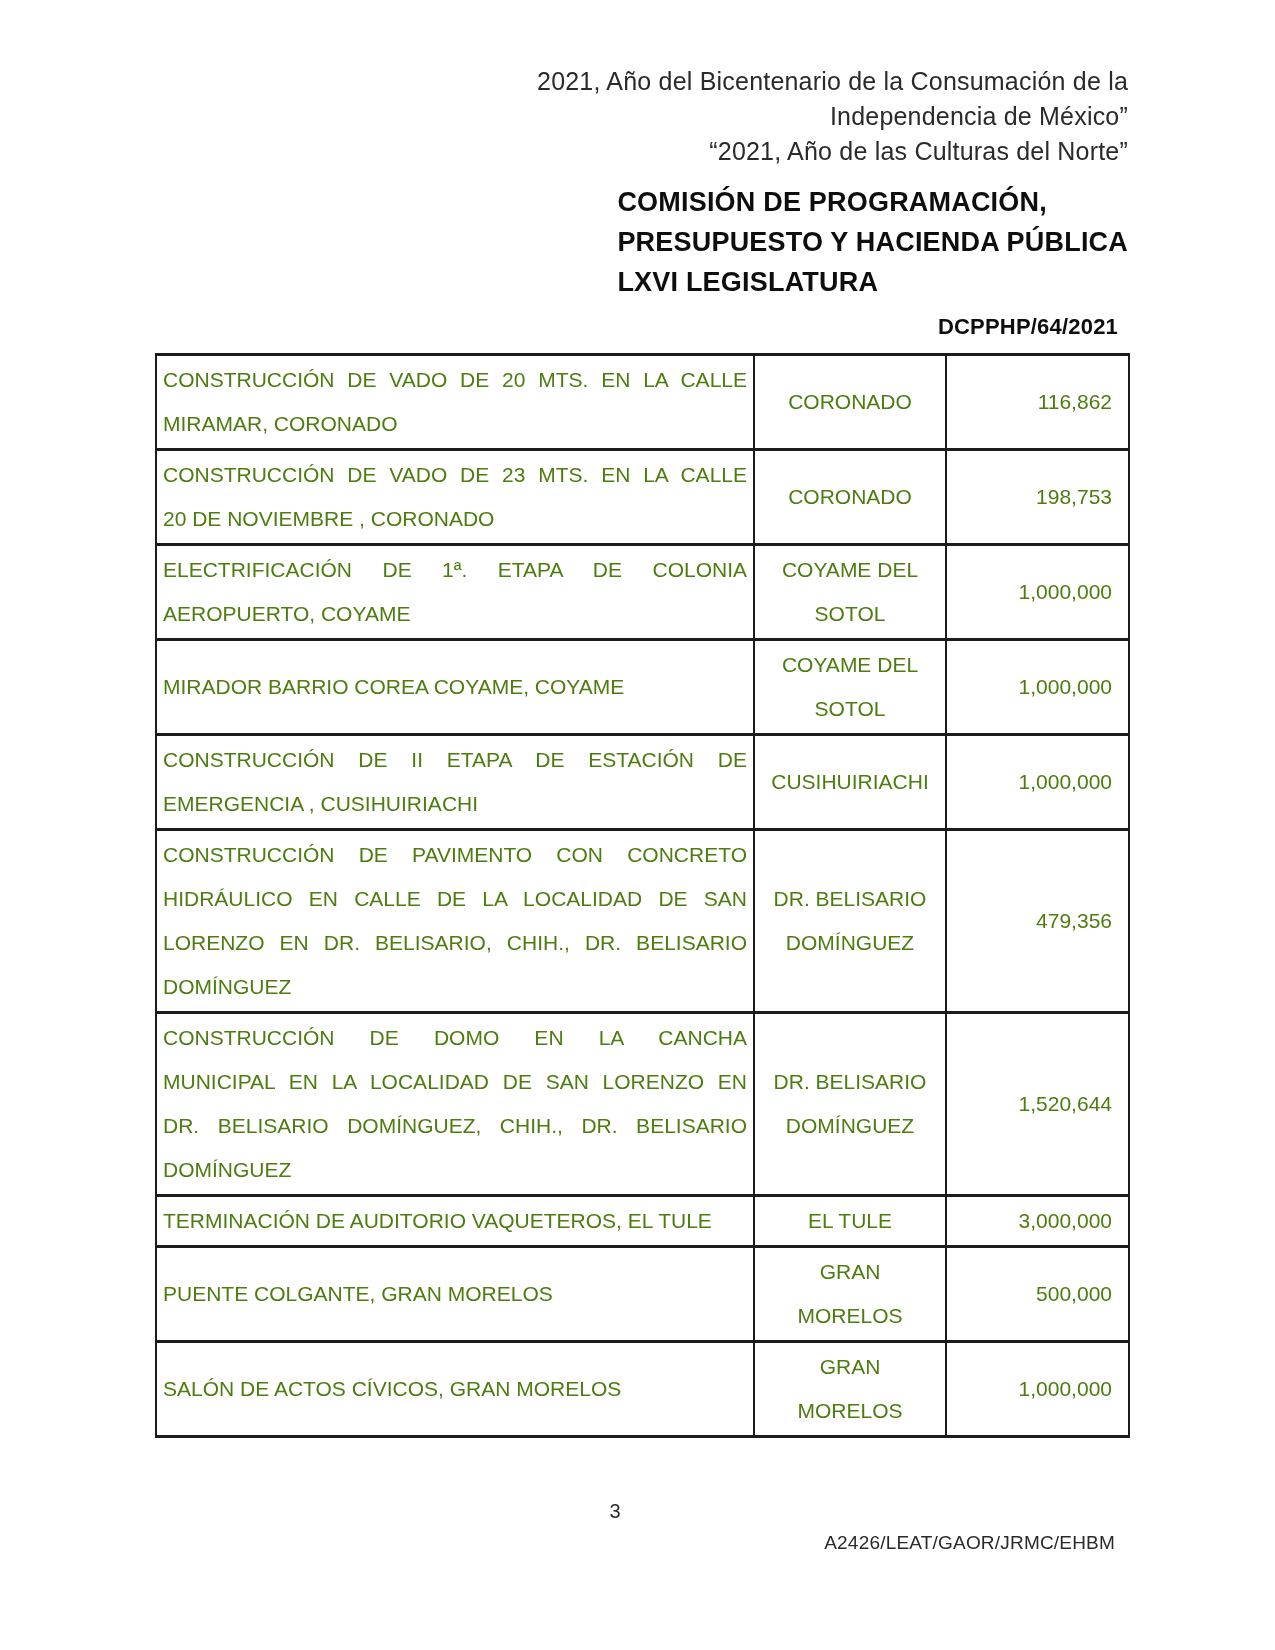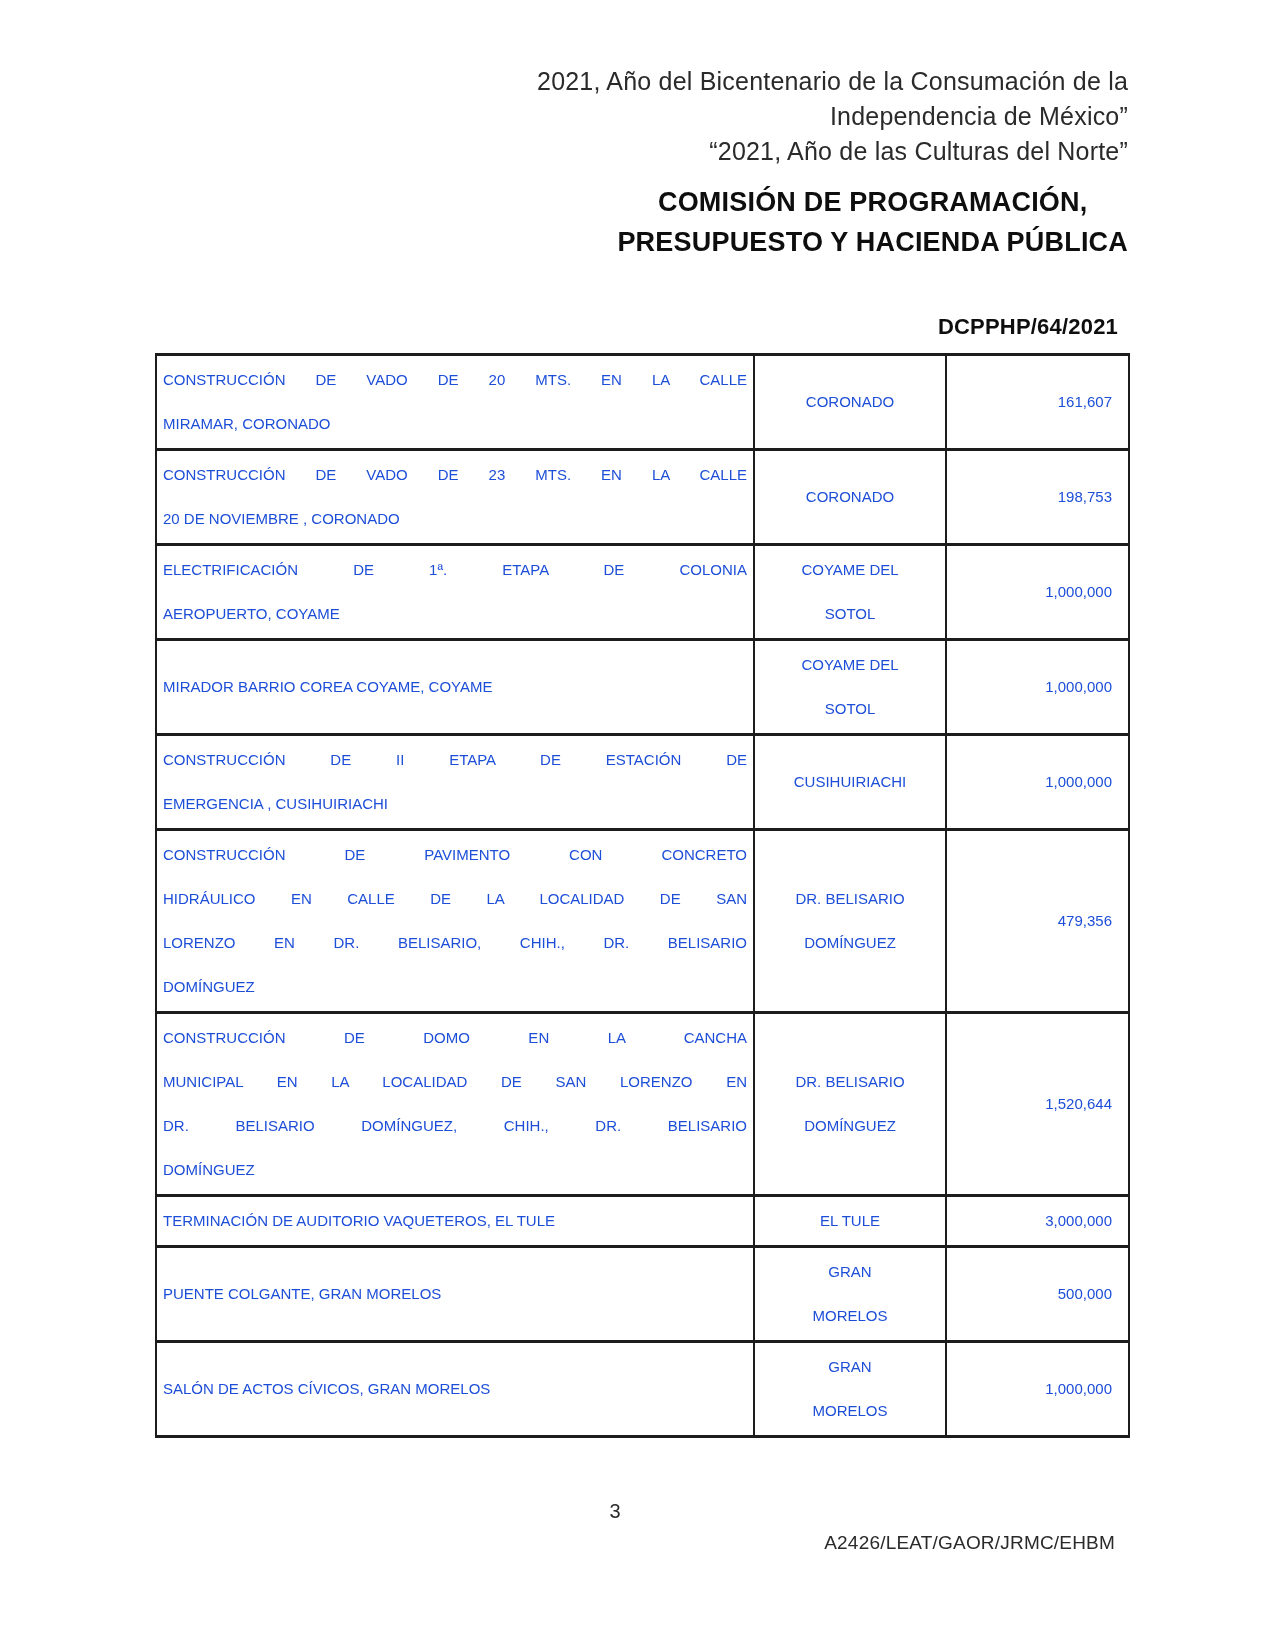--- a/index.html
+++ b/index.html
@@ -30,7 +30,7 @@
     position: absolute;
     top: 182px;
     right: 147px;
-    text-align: center;
+    text-align: left;
     font-size: 27px;
     font-weight: bold;
     line-height: 40px;

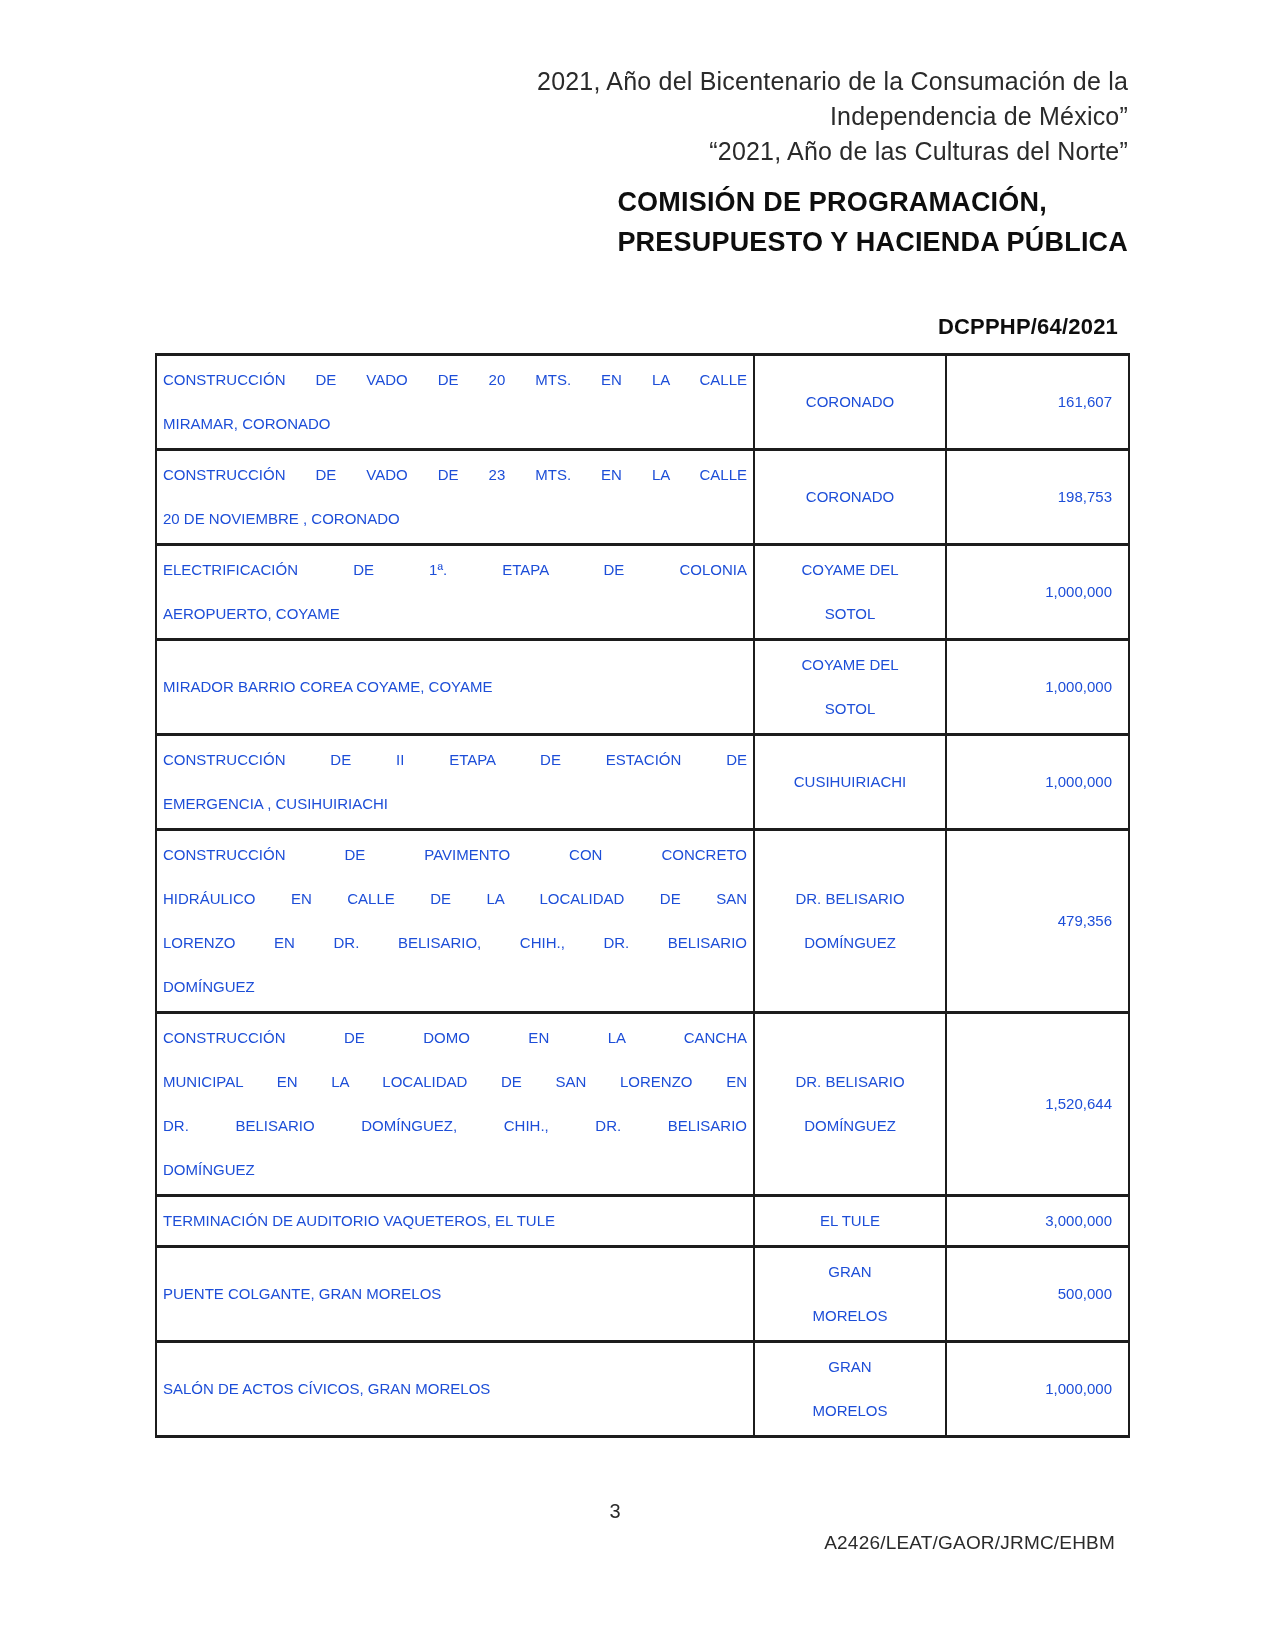--- a/index.html
+++ b/index.html
@@ -109,6 +109,7 @@
   <div class="doc-title">
     <div>COMISIÓN DE PROGRAMACIÓN,</div>
     <div>PRESUPUESTO Y HACIENDA PÚBLICA</div>
+    <div>LXVI LEGISLATURA</div>
   </div>
 
   <div class="doc-number">DCPPHP/64/2021</div>

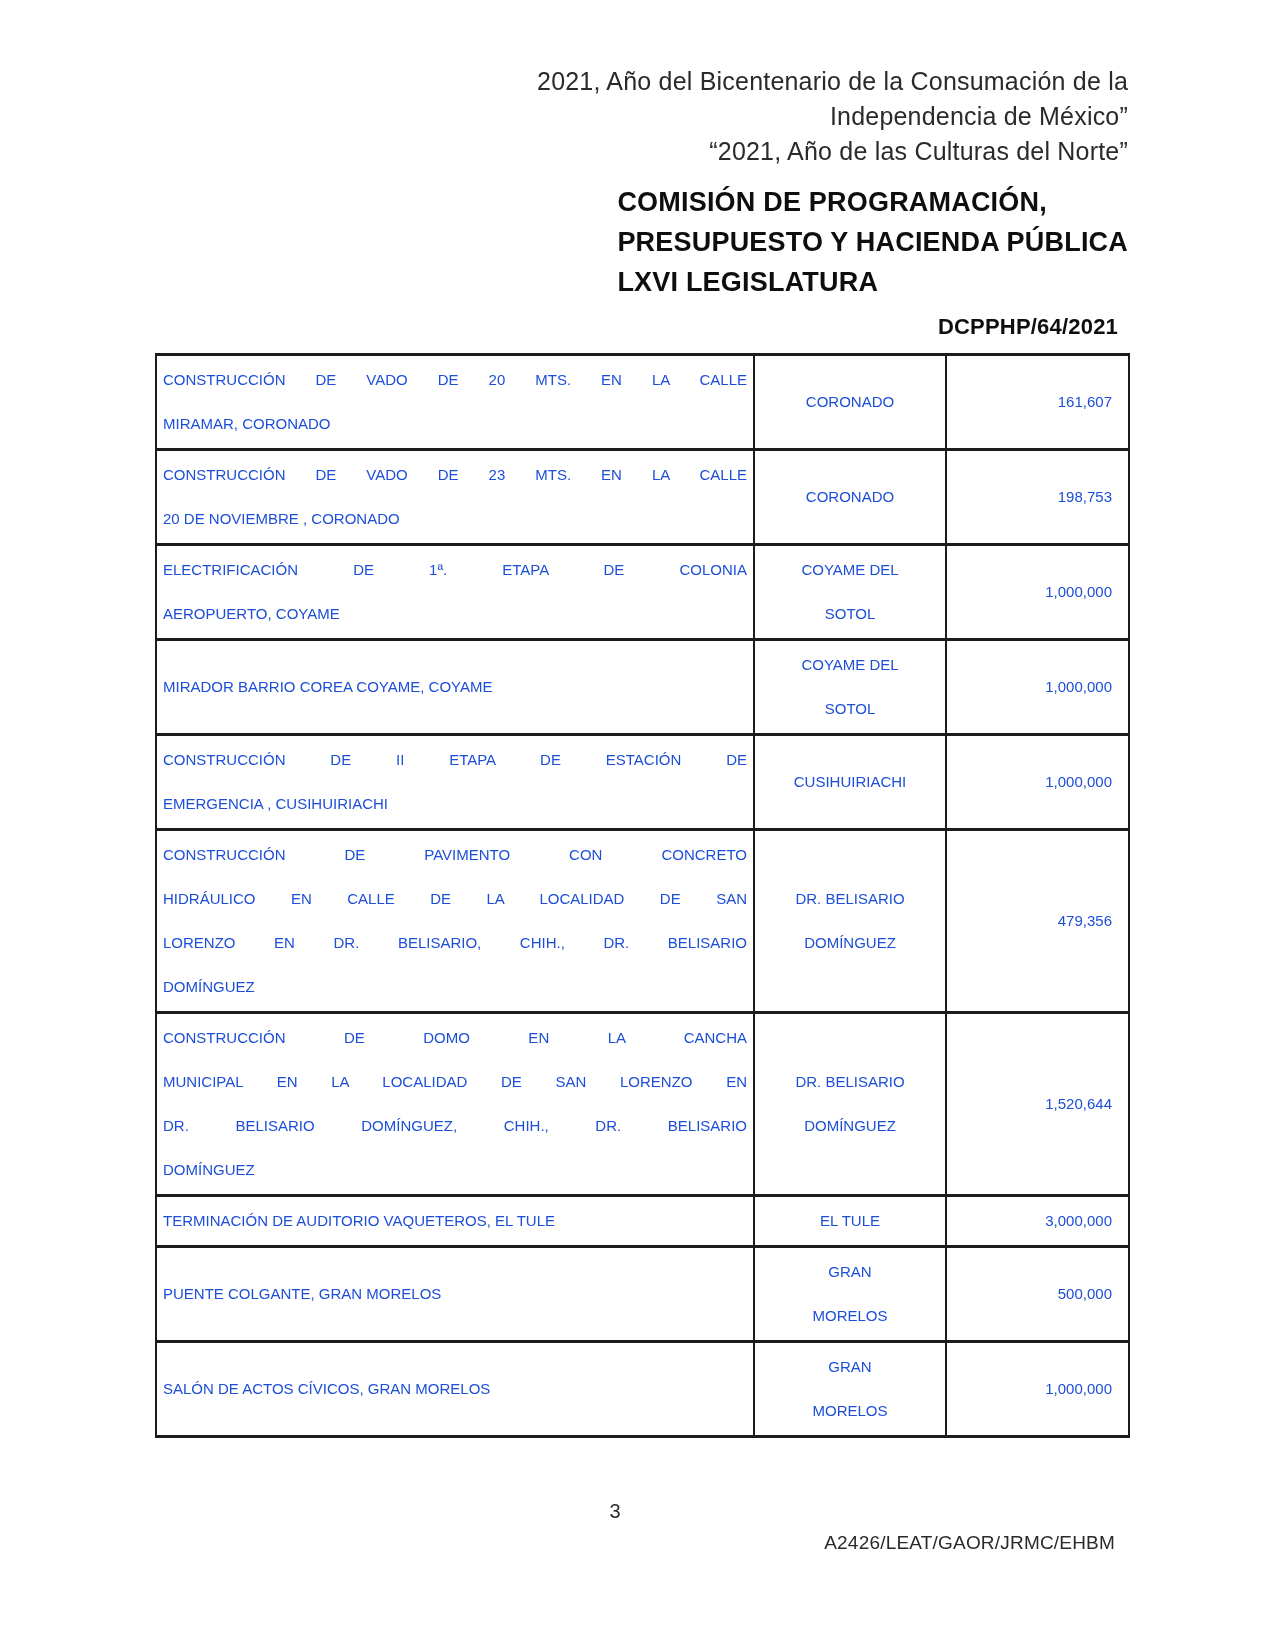--- a/index.html
+++ b/index.html
@@ -53,8 +53,8 @@
     width: 973px;
     border-collapse: collapse;
     table-layout: fixed;
-    font-size: 15px;
-    color: #1d4ed8;
+    font-size: 21px;
+    color: #4d7c0f;
   }
   .projects-table td {
     border: 2px solid #1c1c1c;

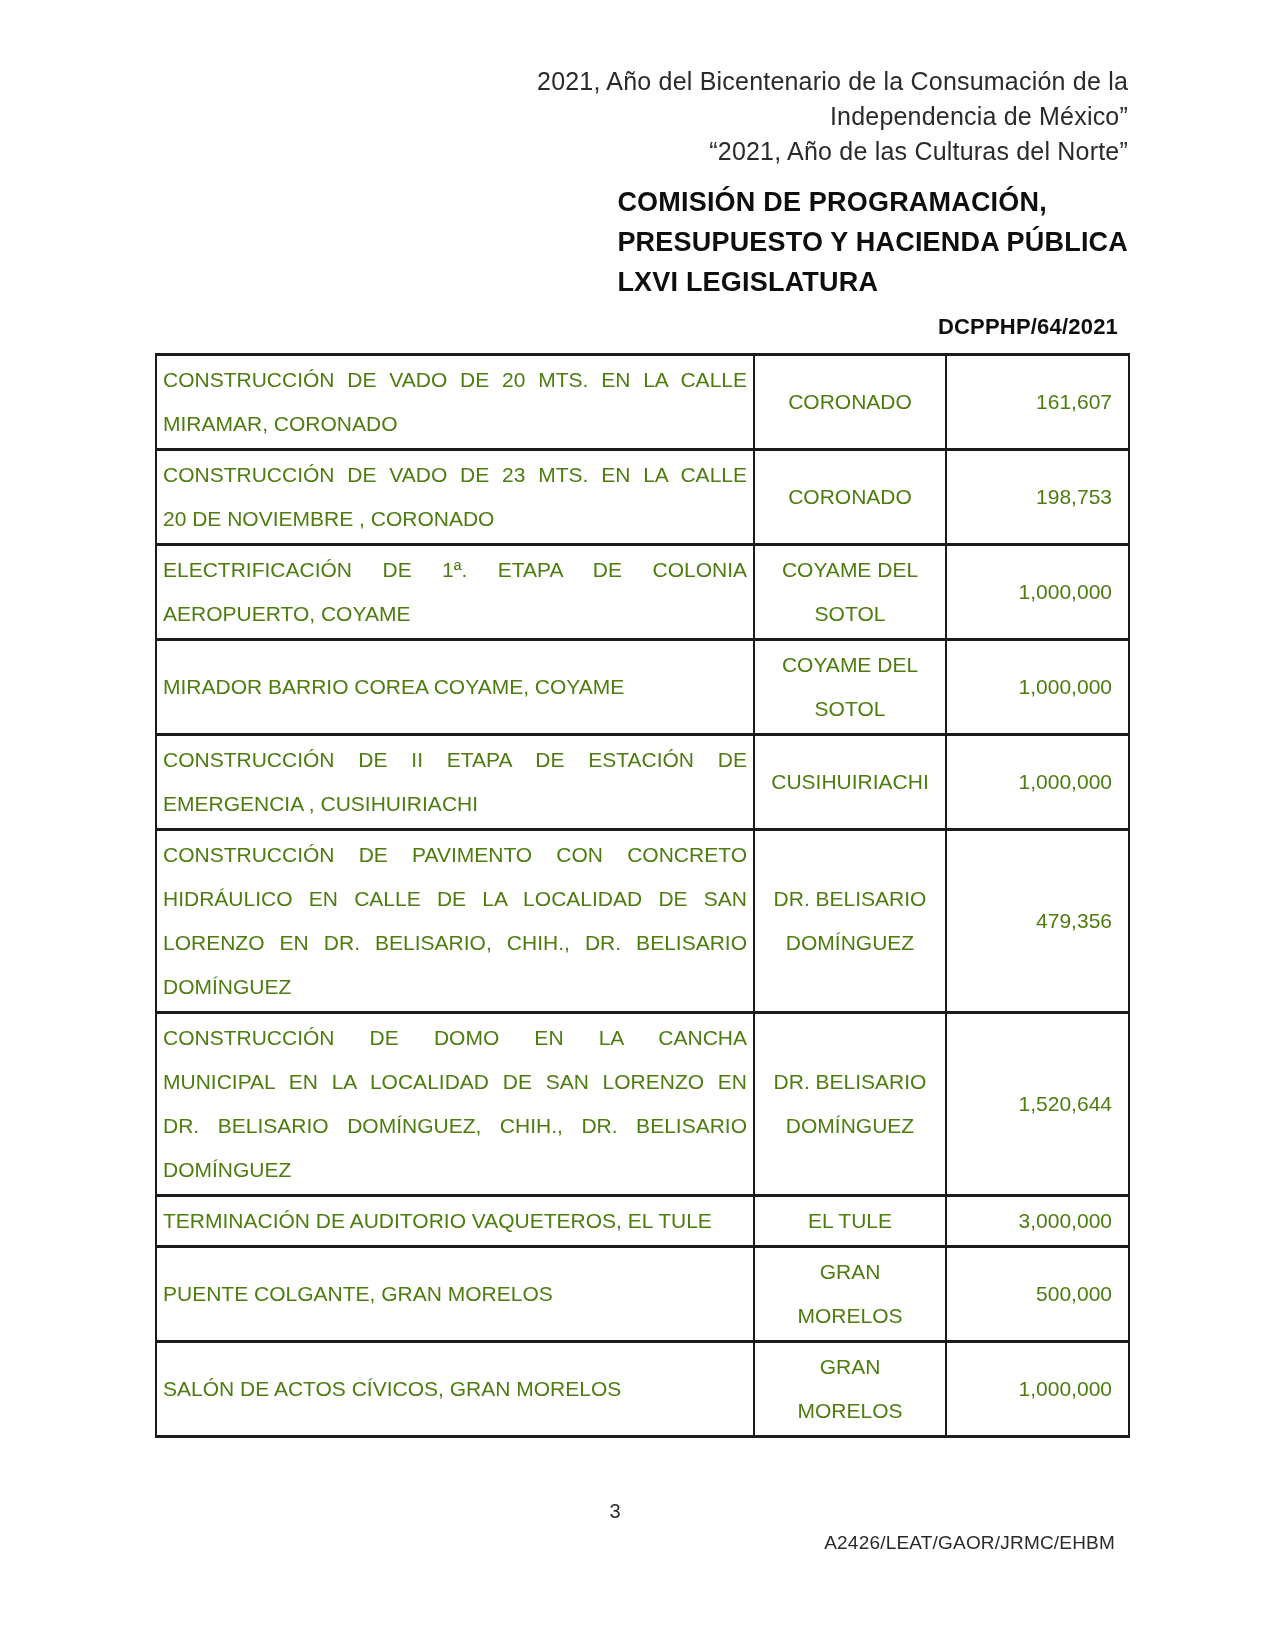--- a/index.html
+++ b/index.html
@@ -129,7 +129,7 @@
           <td class="muni-cell">
             <div class="muni-line">CORONADO</div>
           </td>
-          <td class="amount-cell">161,607</td>
+          <td class="amount-cell">116,862</td>
         </tr>
         <tr>
           <td class="desc-cell">

